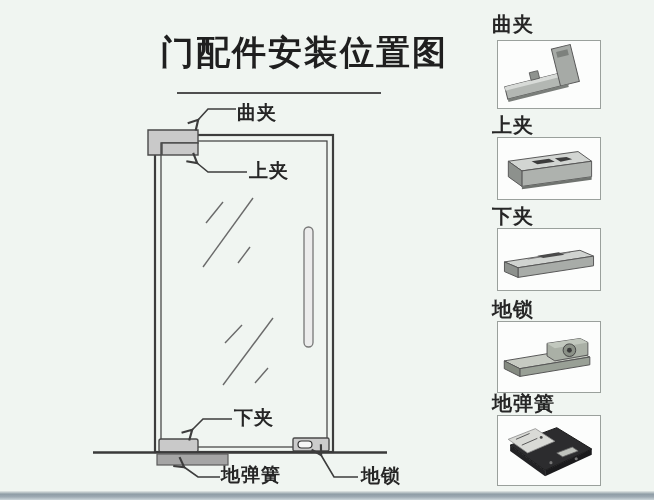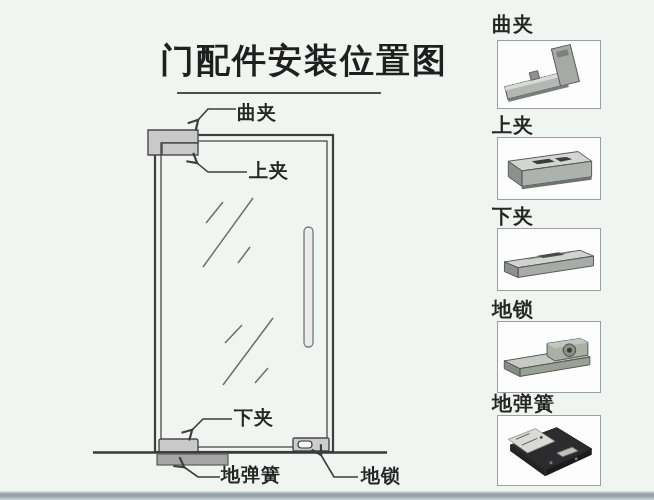--- a/index.html
+++ b/index.html
@@ -11,7 +11,7 @@
   }
   .abs{position:absolute;}
   .title{
-    left:160px;top:38px;width:320px;
+    left:160px;top:30px;width:320px;
     font-size:34px;font-weight:bold;letter-spacing:2px;color:#1f1f1f;
     white-space:nowrap;
   }

